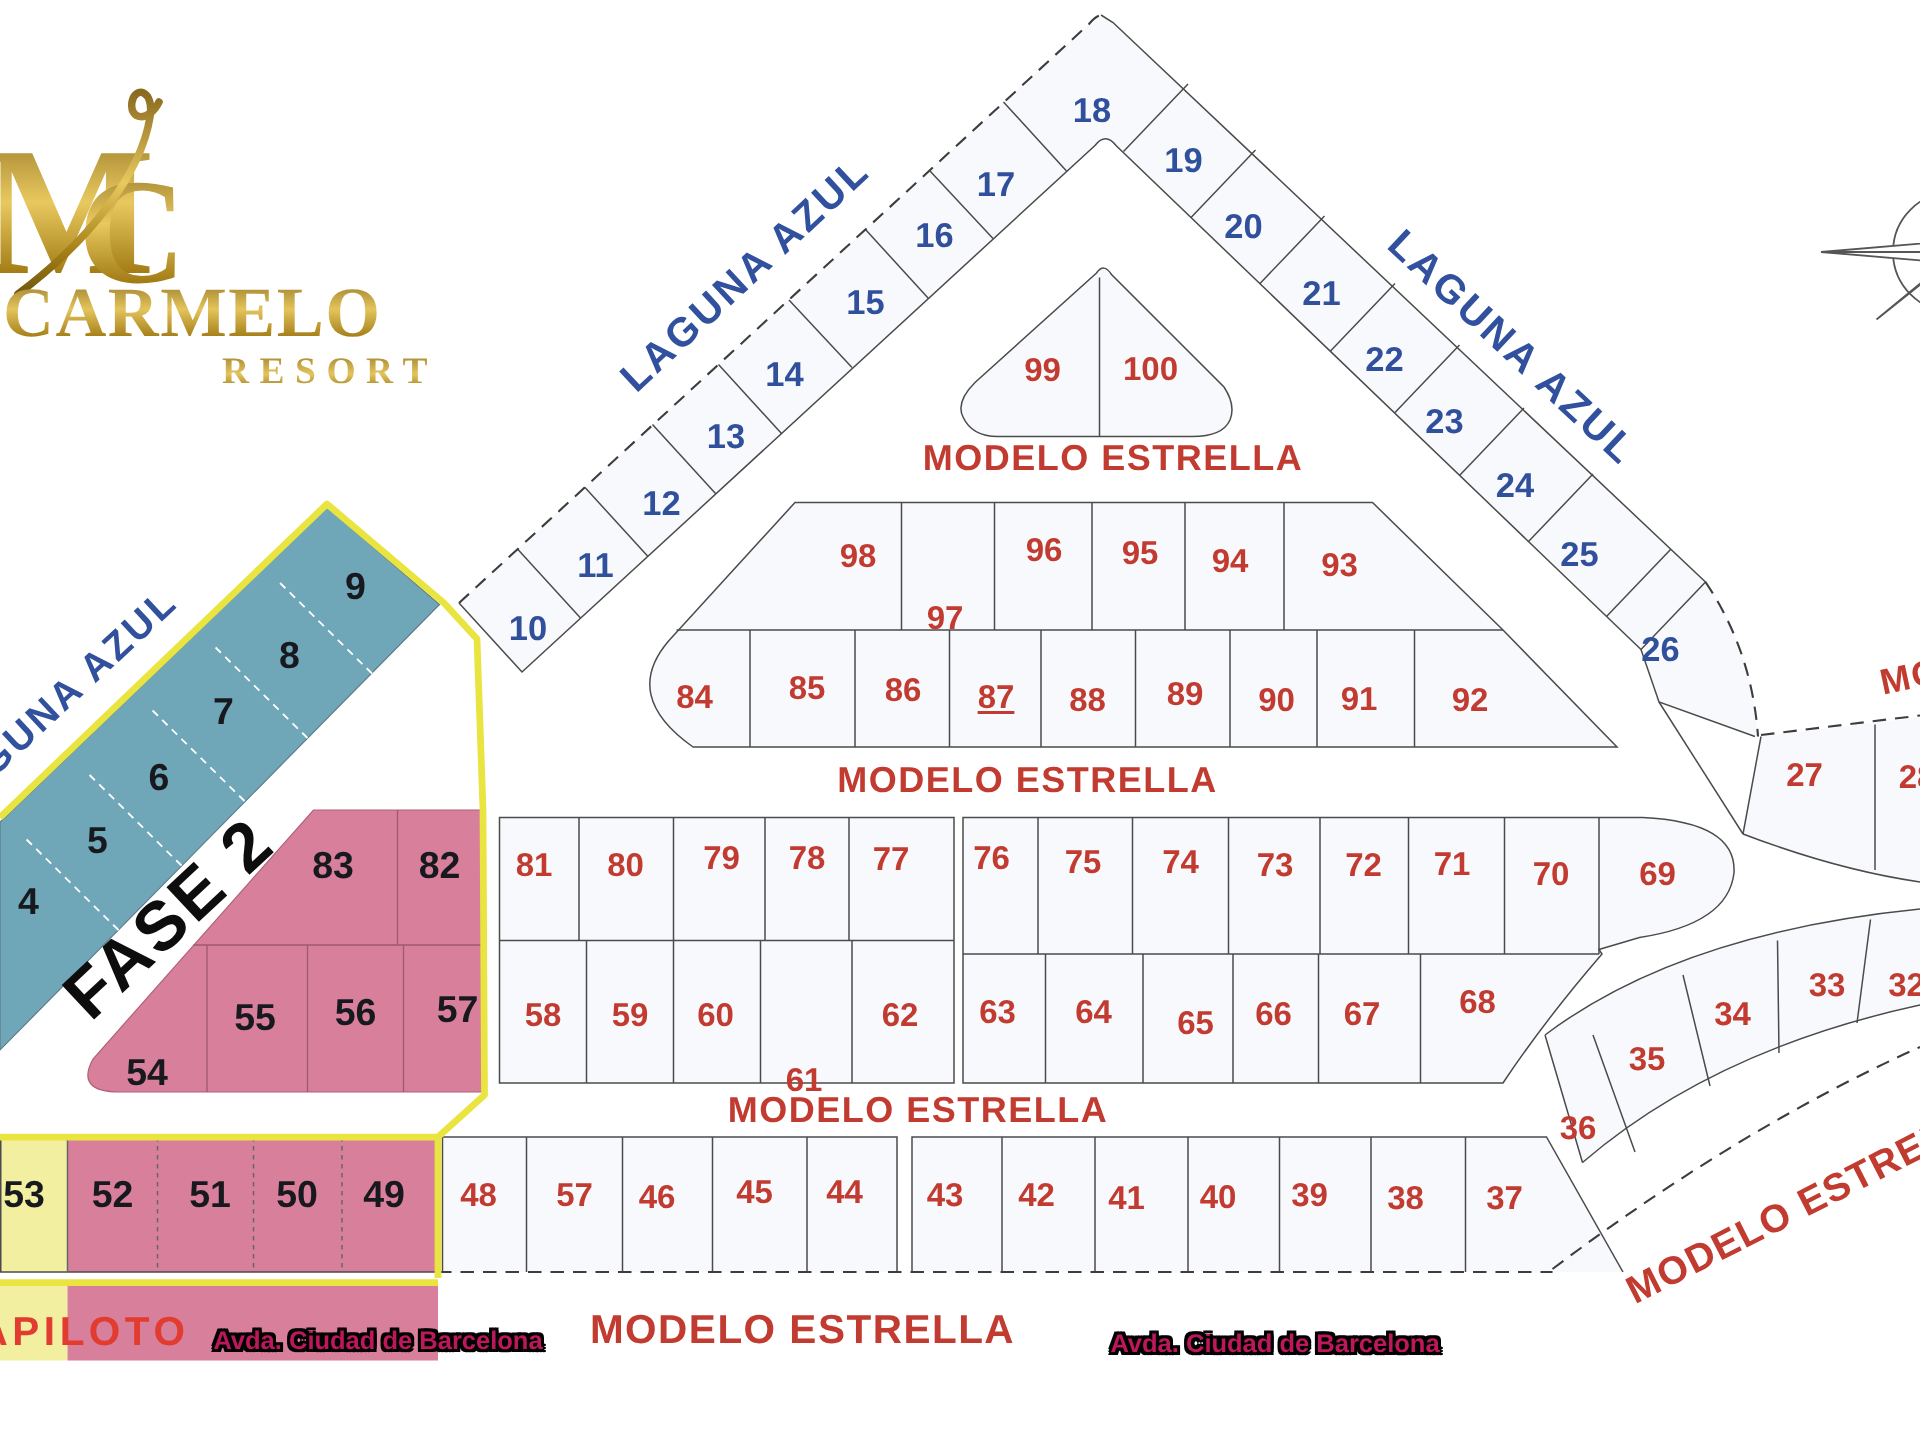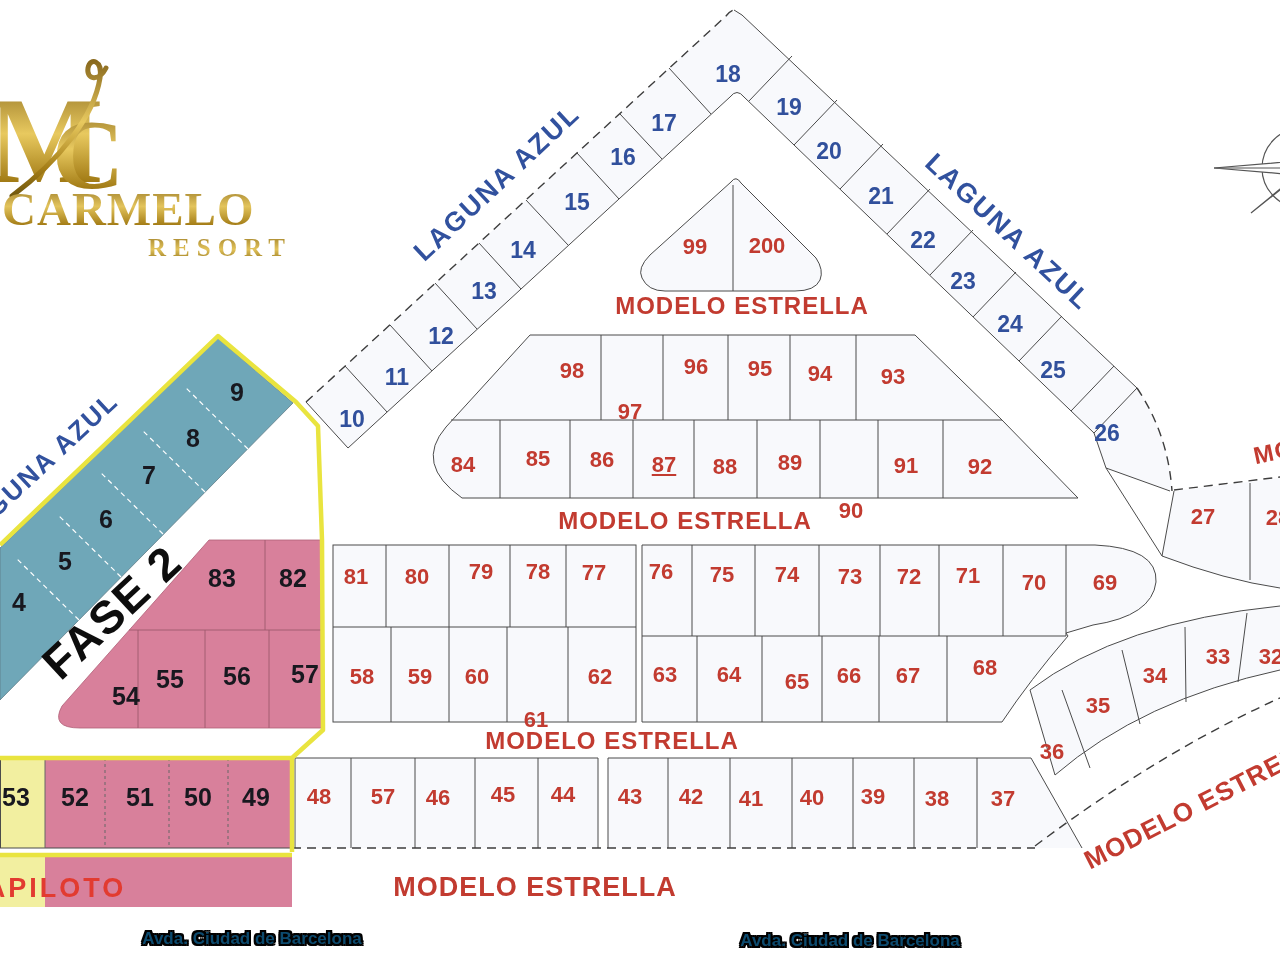--- a/index.html
+++ b/index.html
@@ -202,7 +202,7 @@
       <div class="lot c-dark" style="left: 198px; top: 797px;">50</div>
       <div class="lot c-dark" style="left: 256px; top: 797px;">49</div>
       <div class="lot c-red" style="left: 695px; top: 247px;">99</div>
-      <div class="lot c-red" style="left: 767px; top: 246px;">200</div>
+      <div class="lot c-red" style="left: 767px; top: 246px;">100</div>
       <div class="lot c-red" style="left: 572px; top: 371px;">98</div>
       <div class="lot c-red" style="left: 630px; top: 368px; margin-top: 44px;">97</div>
       <div class="lot c-red" style="left: 696px; top: 367px;">96</div>

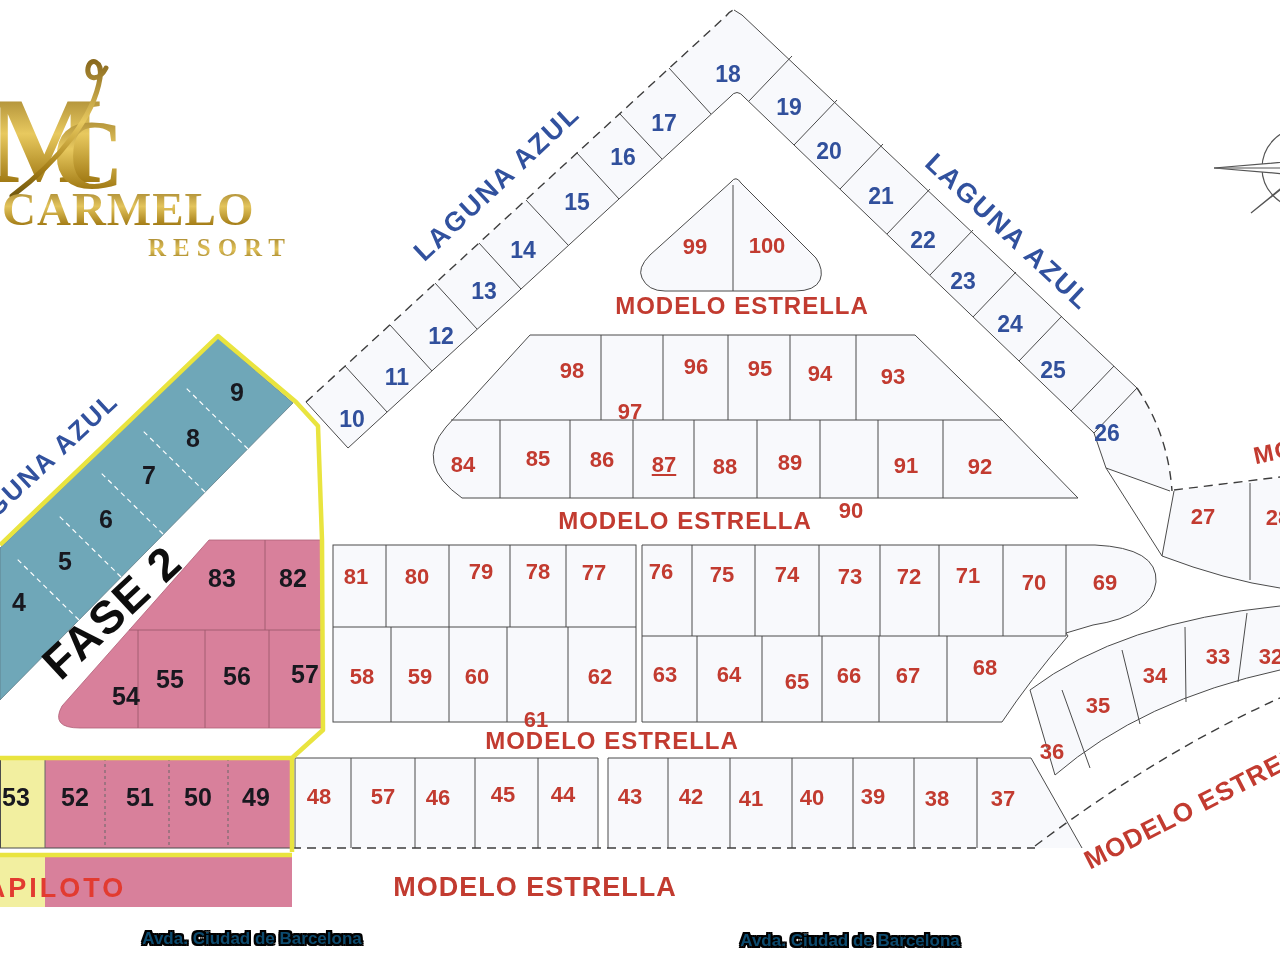--- a/index.html
+++ b/index.html
@@ -215,7 +215,7 @@
       <div class="lot c-red" style="left: 664px; top: 465px; text-decoration: underline;">87</div>
       <div class="lot c-red" style="left: 725px; top: 467px;">88</div>
       <div class="lot c-red" style="left: 790px; top: 463px;">89</div>
-      <div class="lot c-red" style="left: 851px; top: 467px; margin-top: 44px;">90</div>
+      <div class="lot c-red" style="left: 851px; top: 467px;">90</div>
       <div class="lot c-red" style="left: 906px; top: 466px;">91</div>
       <div class="lot c-red" style="left: 980px; top: 467px;">92</div>
       <div class="lot c-red" style="left: 356px; top: 577px;">81</div>

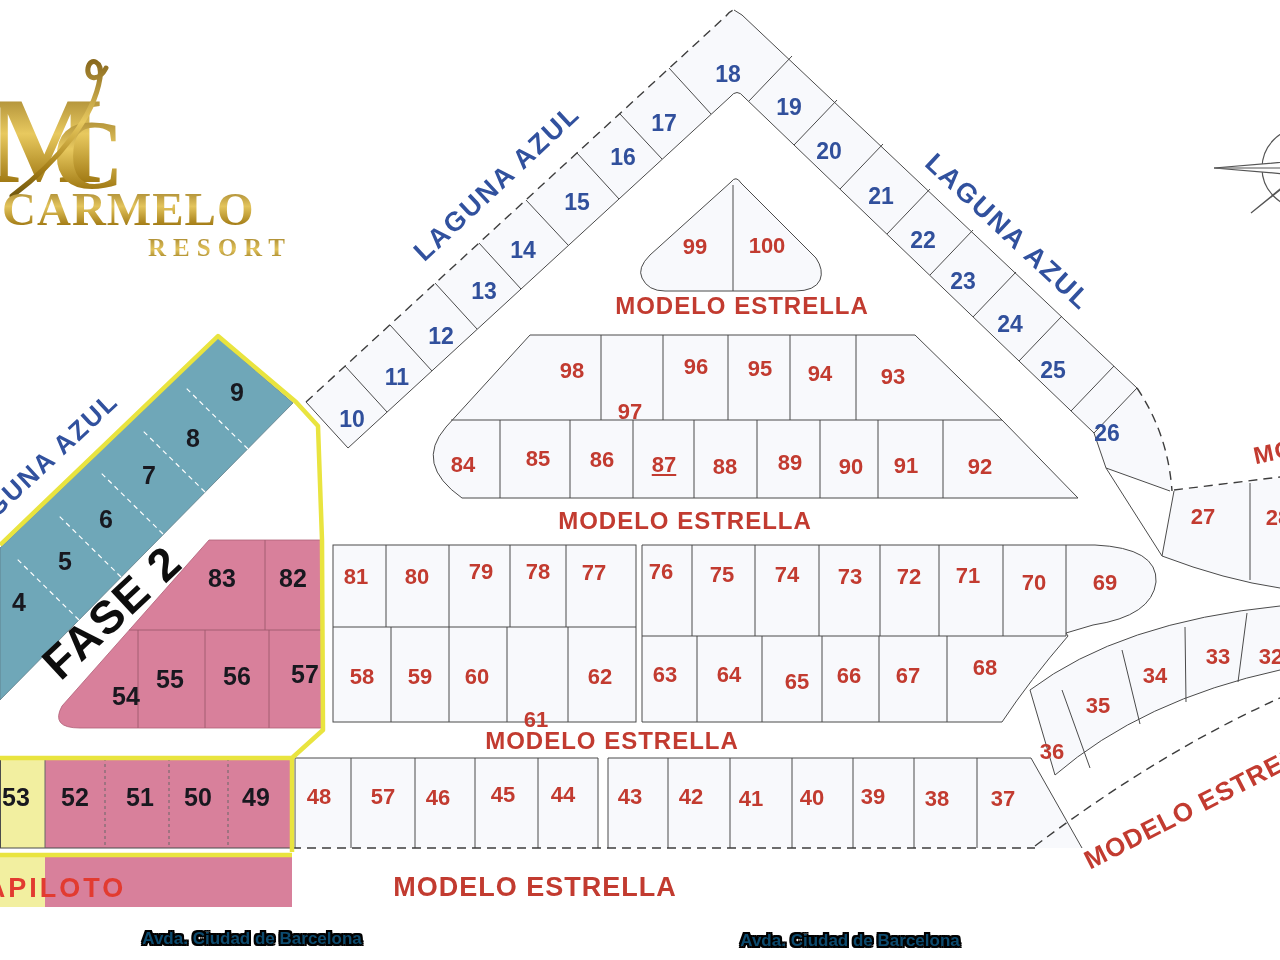--- a/index.html
+++ b/index.html
@@ -192,7 +192,7 @@
       <div class="lot c-dark" style="left: 237px; top: 392px;">9</div>
       <div class="lot c-dark" style="left: 222px; top: 578px;">83</div>
       <div class="lot c-dark" style="left: 293px; top: 578px;">82</div>
-      <div class="lot c-dark" style="left: 98px; top: 696px; margin-left: 28px;">54</div>
+      <div class="lot c-dark" style="left: 98px; top: 716px;">54</div>
       <div class="lot c-dark" style="left: 170px; top: 679px;">55</div>
       <div class="lot c-dark" style="left: 237px; top: 676px;">56</div>
       <div class="lot c-dark" style="left: 305px; top: 674px;">57</div>

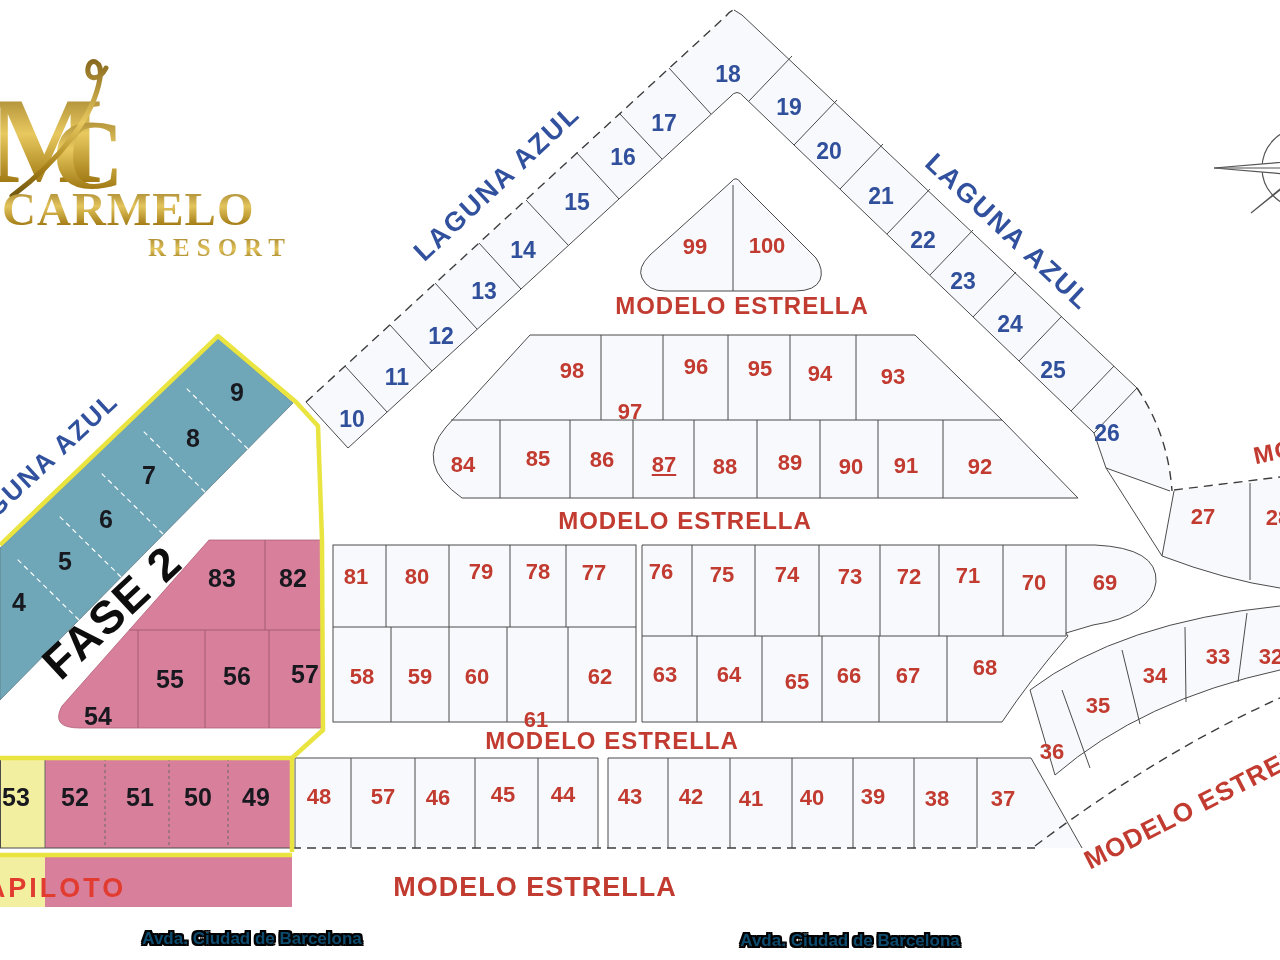--- a/index.html
+++ b/index.html
@@ -16,9 +16,9 @@
   .modelo{color:#c23b30;letter-spacing:1px;}
   .fase{color:#0d0d0d;letter-spacing:2px;}
   .piloto{color:#e23b30;letter-spacing:3px;}
-  .avda{color:#0c4a6e;
+  .avda{color:#be185d;
         text-shadow:-2px -2px 0 #000,2px -2px 0 #000,-2px 2px 0 #000,2px 2px 0 #000,
-                    -2px 0 0 #000,2px 0 0 #000,0 -2px 0 #000,0 2px 0 #000;margin-top:45px;}
+                    -2px 0 0 #000,2px 0 0 #000,0 -2px 0 #000,0 2px 0 #000;}
   .logo-wrap{position:absolute;left:0;top:24px;width:300px;height:250px;}
   .logo-title{position:absolute;left:2px;top:158px;font-family:"Liberation Serif",serif;
               font-weight:700;font-size:47px;letter-spacing:1px;

